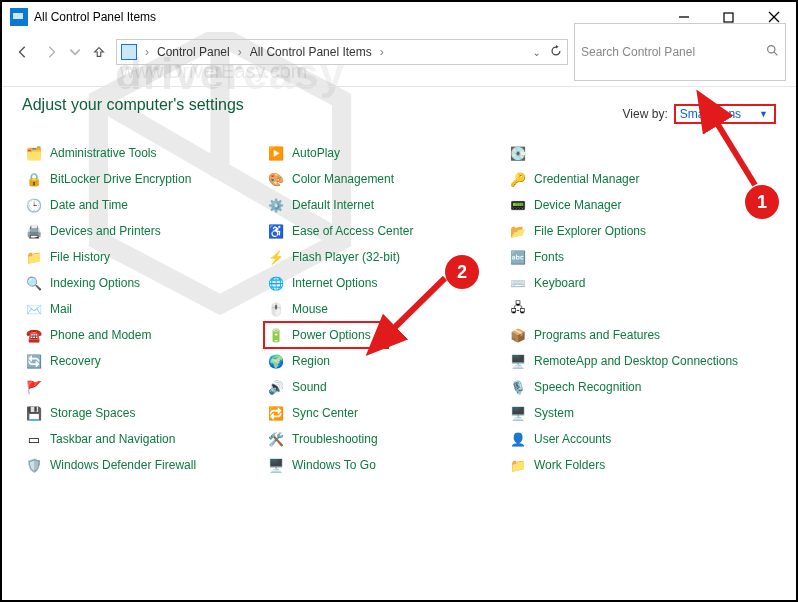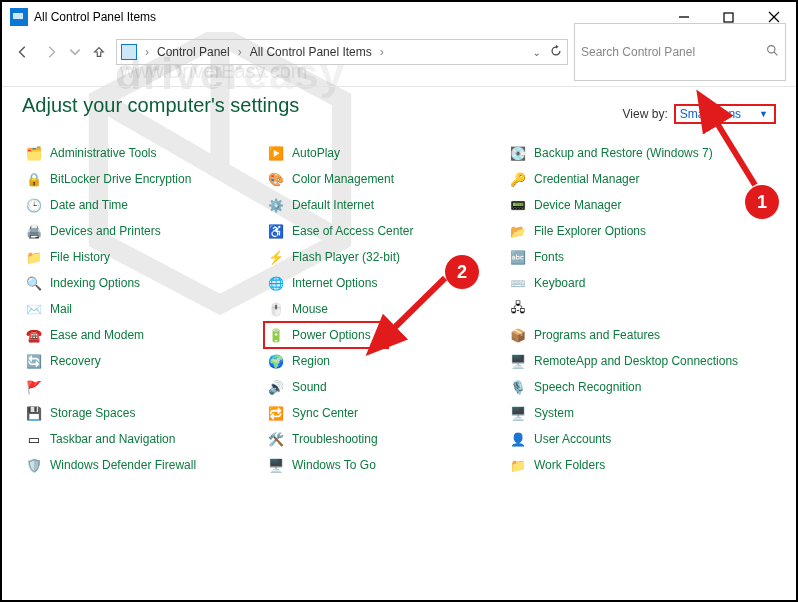--- a/index.html
+++ b/index.html
@@ -134,7 +134,7 @@
     border-bottom: 0;
   }
   .heading {
-    font-size: 20px;
+    font-size: 16px;
     color: #0a5f3a;
     font-weight: 400;
   }

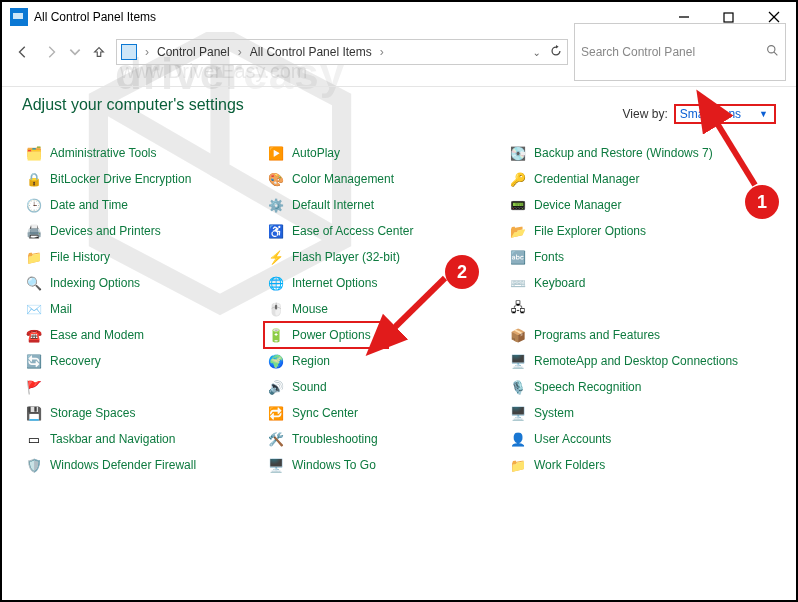--- a/index.html
+++ b/index.html
@@ -451,7 +451,6 @@
   <div class="col c3" id="col3">
       <div class="item">
         <span class="ico">💽</span>
-        <span class="label">Backup and Restore (Windows 7)</span>
       </div>
       <div class="item">
         <span class="ico">🔑</span>

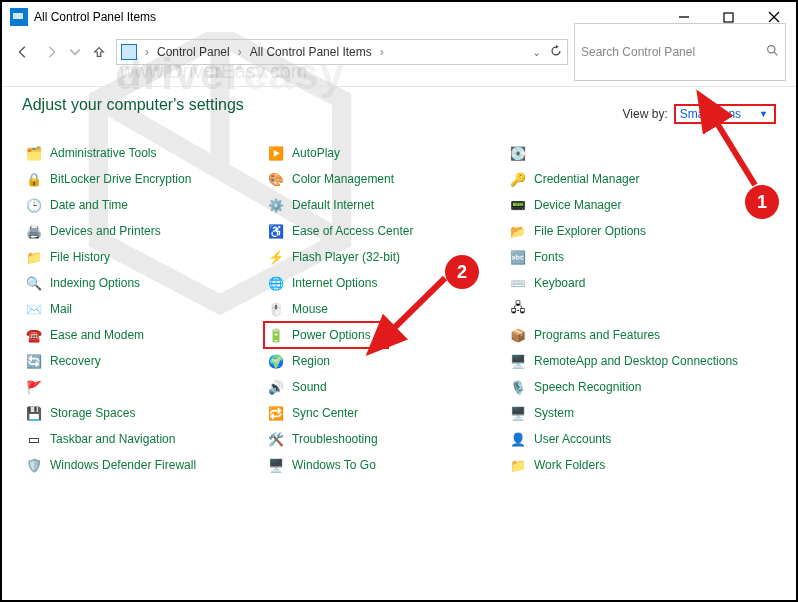--- a/index.html
+++ b/index.html
@@ -372,7 +372,7 @@
       </div>
       <div class="item">
         <span class="ico">☎️</span>
-        <span class="label">Ease and Modem</span>
+        <span class="label">Phone and Modem</span>
       </div>
       <div class="item">
         <span class="ico">🔄</span>

